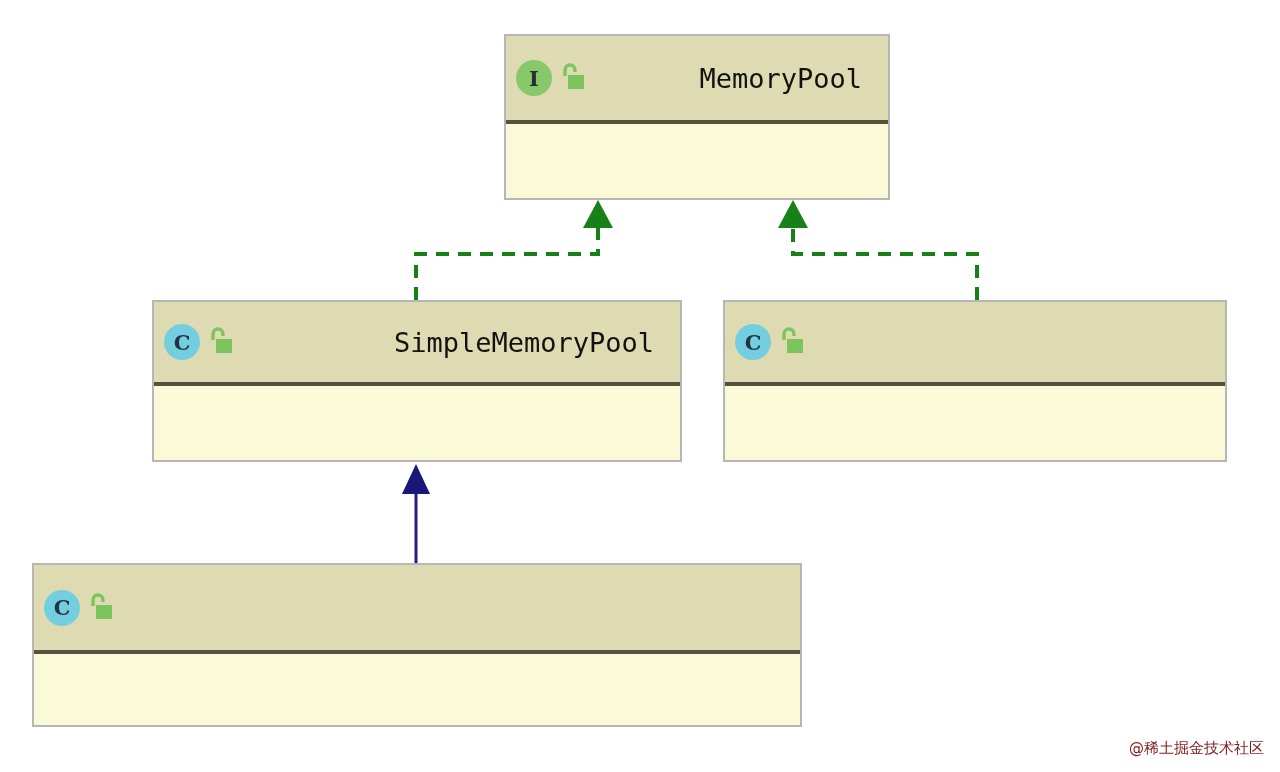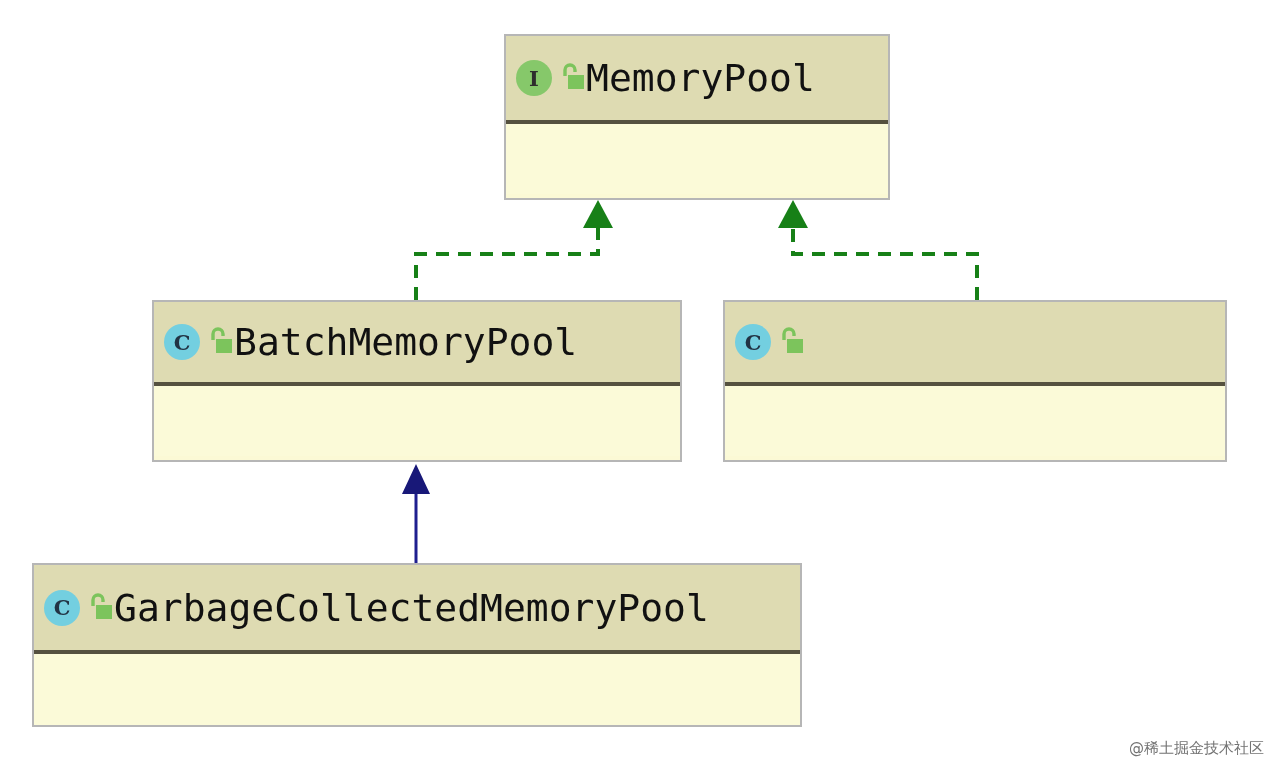--- a/index.html
+++ b/index.html
@@ -46,12 +46,12 @@
 
   .uml-title {
     font-family: "DejaVu Sans Mono", "Liberation Mono", monospace;
-    font-size: 38px;
+    font-size: 27px;
     color: #111111;
     letter-spacing: 0px;
     white-space: nowrap;
     flex: 1;
-    text-align: left;
+    text-align: right;
     padding-right: 26px;
   }
 

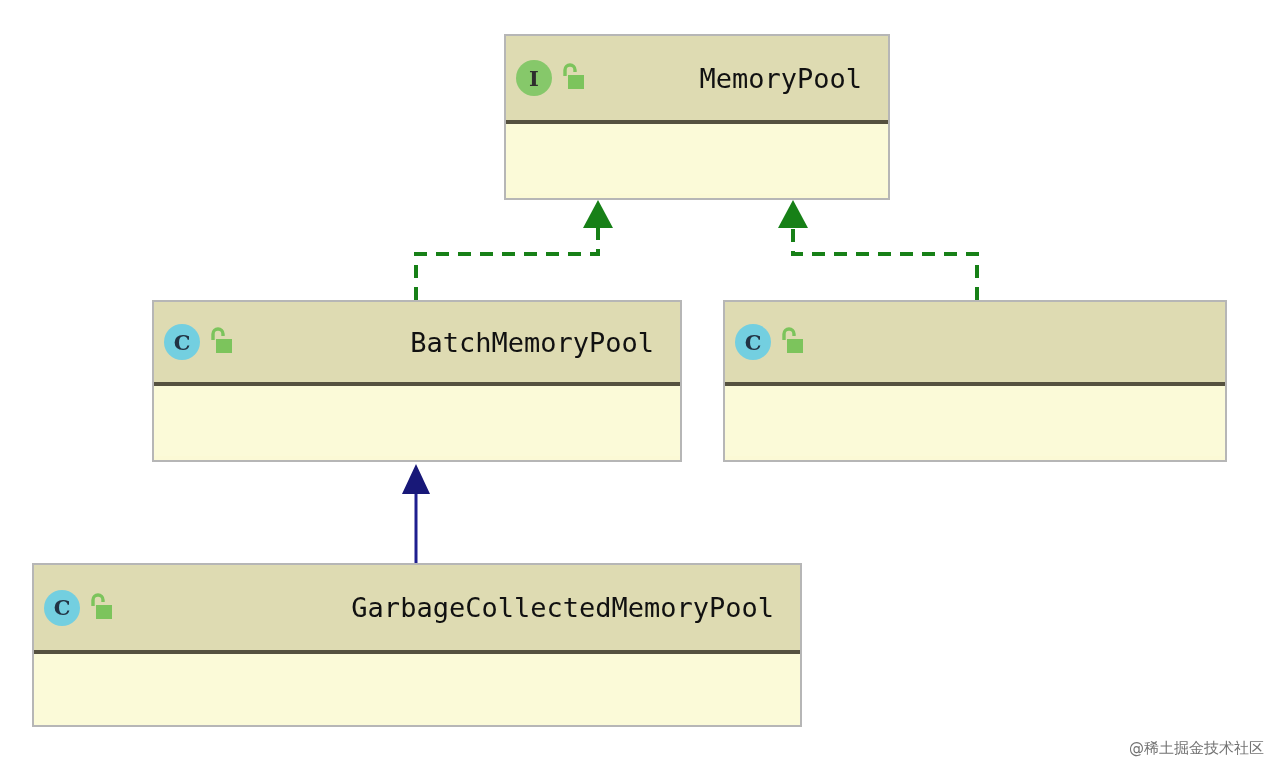--- a/index.html
+++ b/index.html
@@ -149,7 +149,7 @@
         <path d="M5 13 L5 7 A5 5 0 0 1 15 7 L15 9" fill="none" stroke="#7cc45c" stroke-width="3.4"></path>
         <rect x="8" y="12" width="16" height="14" fill="#7cc45c"></rect>
       </svg>
-      <div class="uml-title">BatchMemoryPool</div>
+      <div class="uml-title">SimpleMemoryPool</div>
     </div>
     <div class="uml-body" style="height:70px;"></div>
   </div>

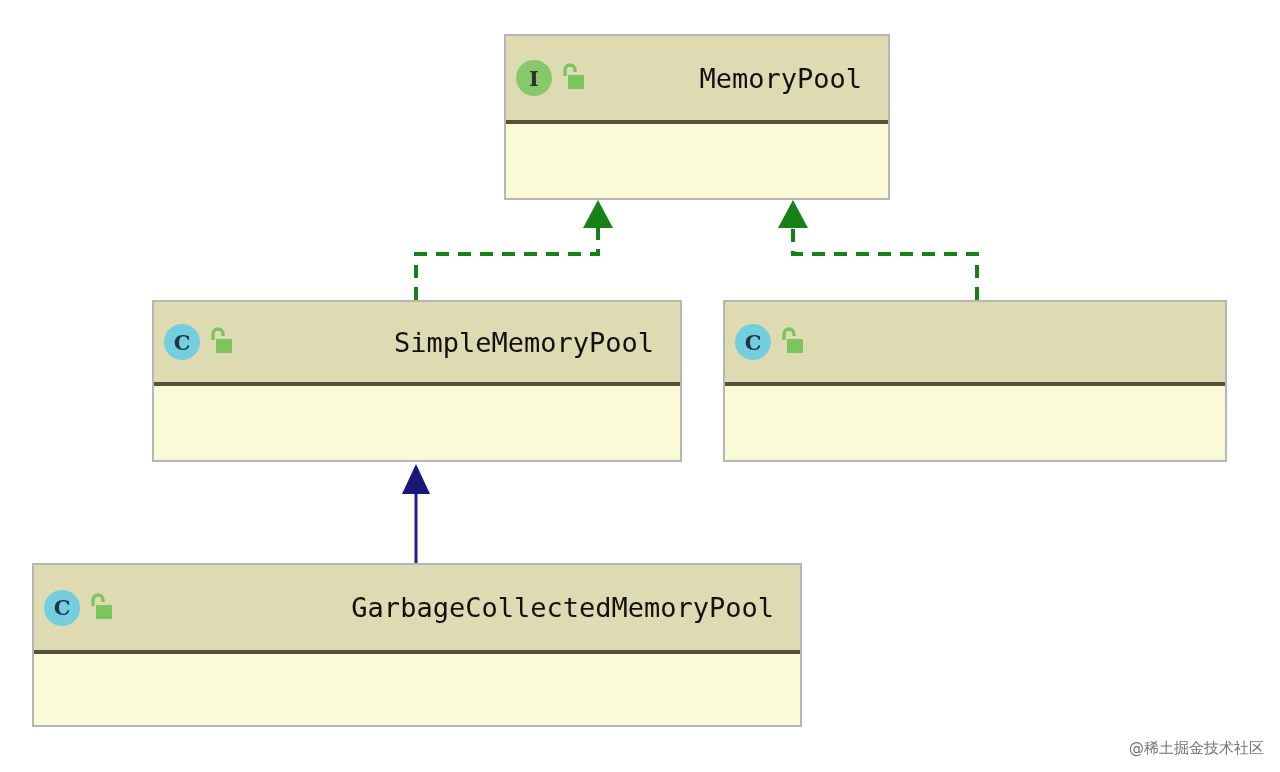--- a/index.html
+++ b/index.html
@@ -172,7 +172,6 @@
         <path d="M5 13 L5 7 A5 5 0 0 1 15 7 L15 9" fill="none" stroke="#7cc45c" stroke-width="3.4"></path>
         <rect x="8" y="12" width="16" height="14" fill="#7cc45c"></rect>
       </svg>
-      <div class="uml-title">GarbageCollectedMemoryPool</div>
     </div>
     <div class="uml-body" style="height:71px;"></div>
   </div>

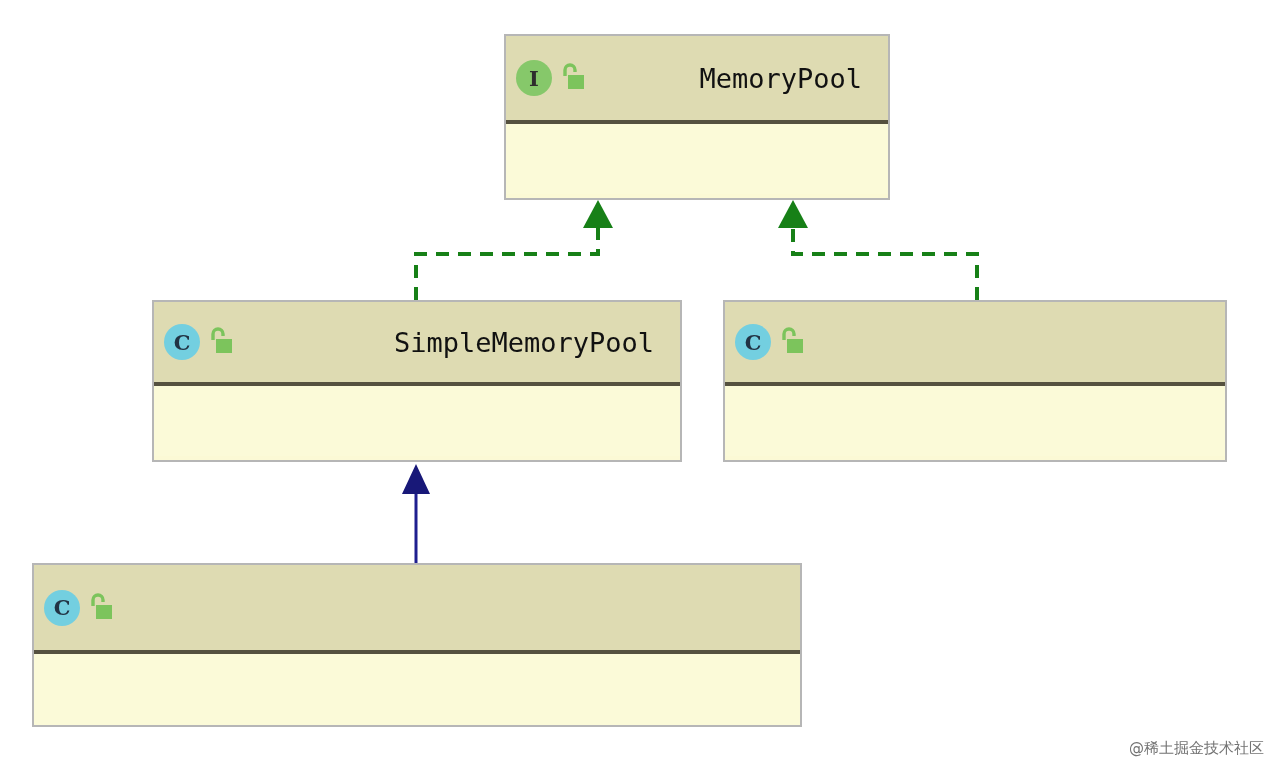--- a/index.html
+++ b/index.html
@@ -102,7 +102,7 @@
     bottom: 14px;
     font-family: "DejaVu Sans", sans-serif;
     font-size: 15px;
-    color: #737373;
+    color: #7f1d1d;
     white-space: nowrap;
     user-select: none;
   }

